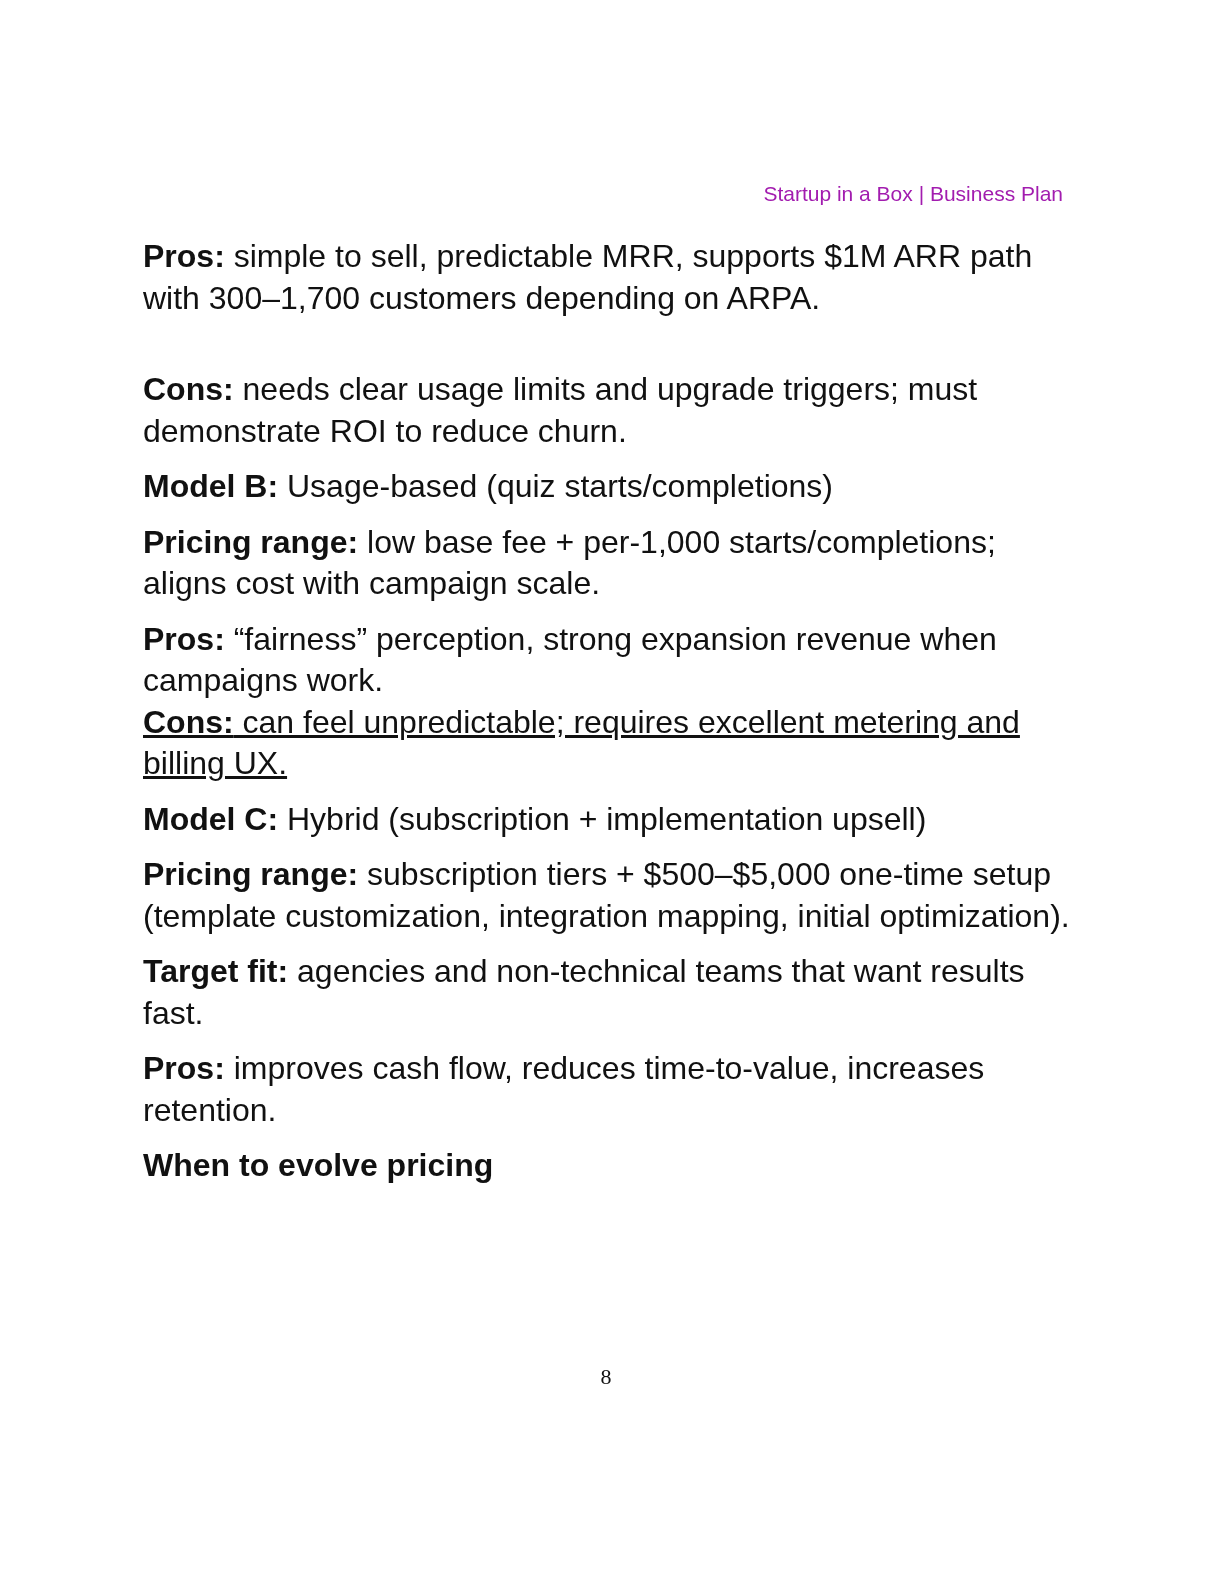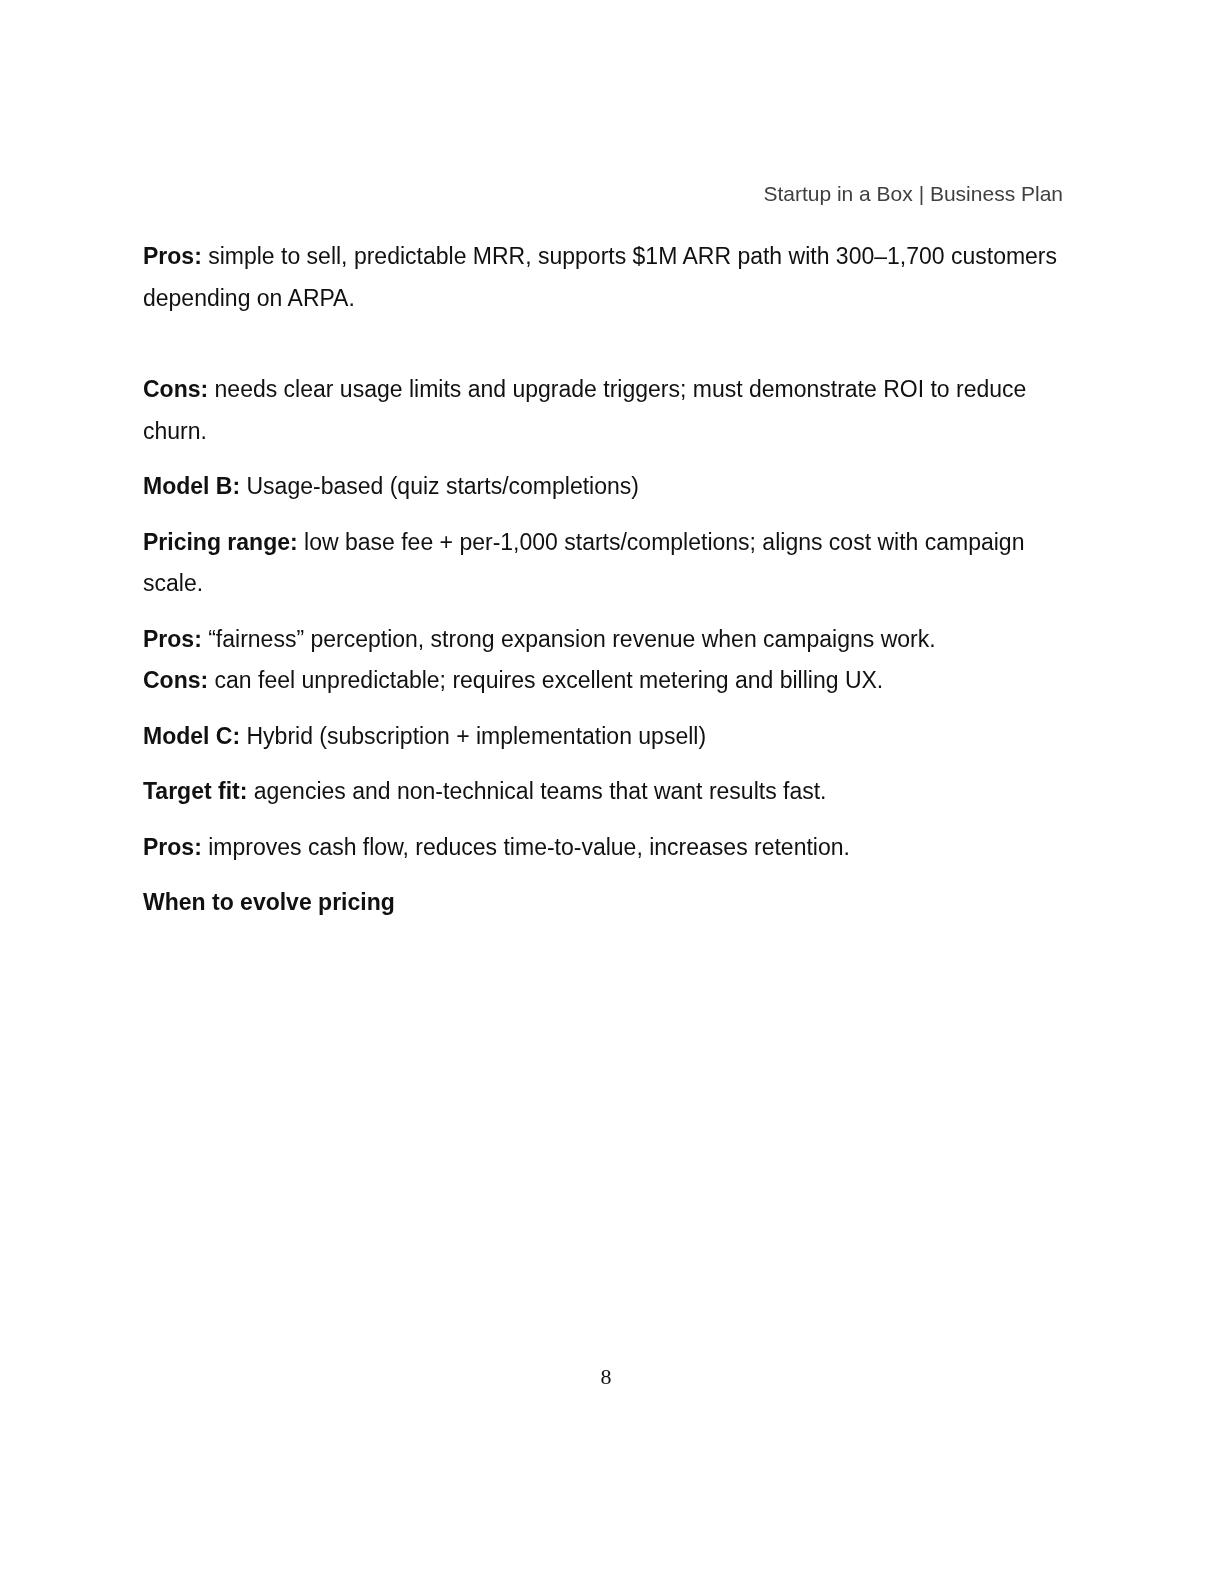--- a/index.html
+++ b/index.html
@@ -10,7 +10,7 @@
     }
     .header {
       position: absolute; right: 161px; top: 182px;
-      font-size: 21px; color: #404040; letter-spacing: 0;
+      font-size: 21px; color: #a21caf; letter-spacing: 0;
     }
     .body-text {
       position: absolute; left: 143px; width: 930px; top: 236px;

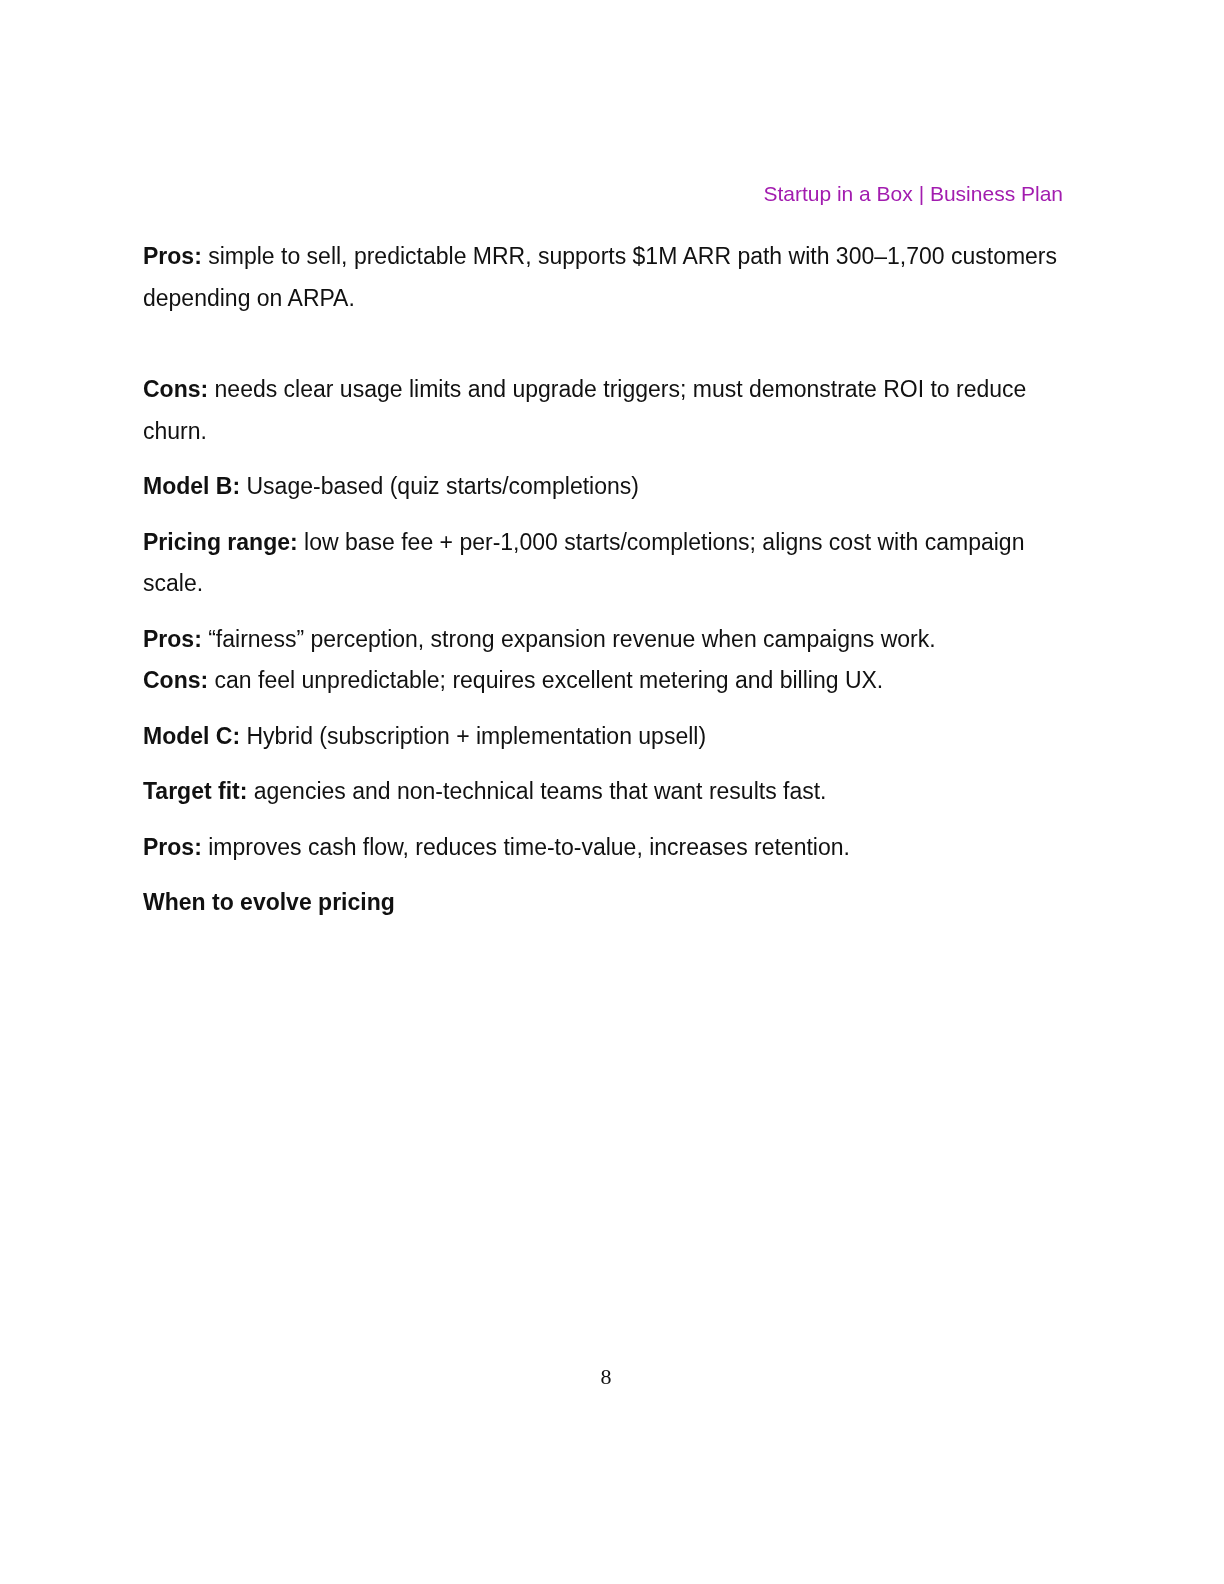--- a/index.html
+++ b/index.html
@@ -14,7 +14,7 @@
     }
     .body-text {
       position: absolute; left: 143px; width: 930px; top: 236px;
-      font-size: 23px; line-height: 41.5px;
+      font-size: 32px; line-height: 41.5px;
     }
     .p { margin: 0; }
     .p b { font-weight: bold; }

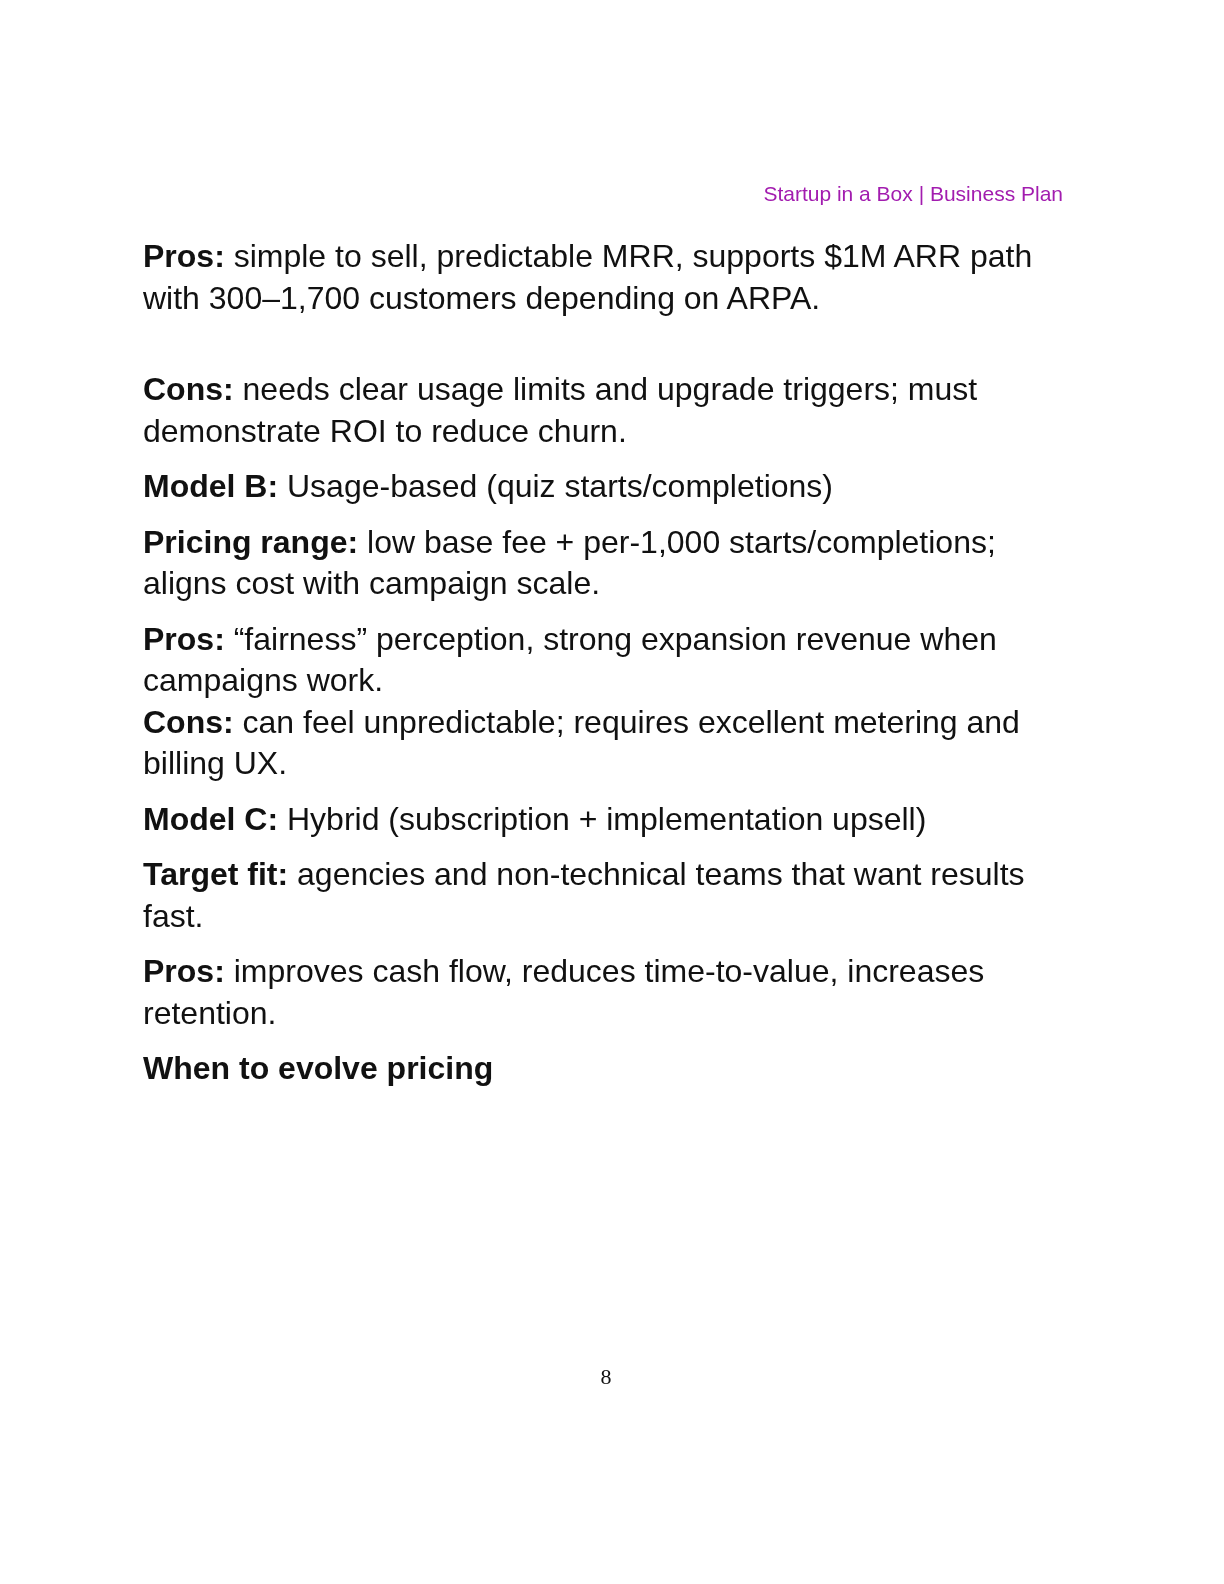--- a/index.html
+++ b/index.html
@@ -20,7 +20,7 @@
     .p b { font-weight: bold; }
     .gap-lg { margin-top: 50px; }
     .gap-sm { margin-top: 14px; }
-    .gap-none { margin-top: 0; }
+    .gap-none { margin-top: 0; text-decoration: underline; }
     .page-num {
       position: absolute; left: 0; width: 1212px; text-align: center;
       top: 1364px; font-family: "Liberation Serif", "DejaVu Serif", serif;

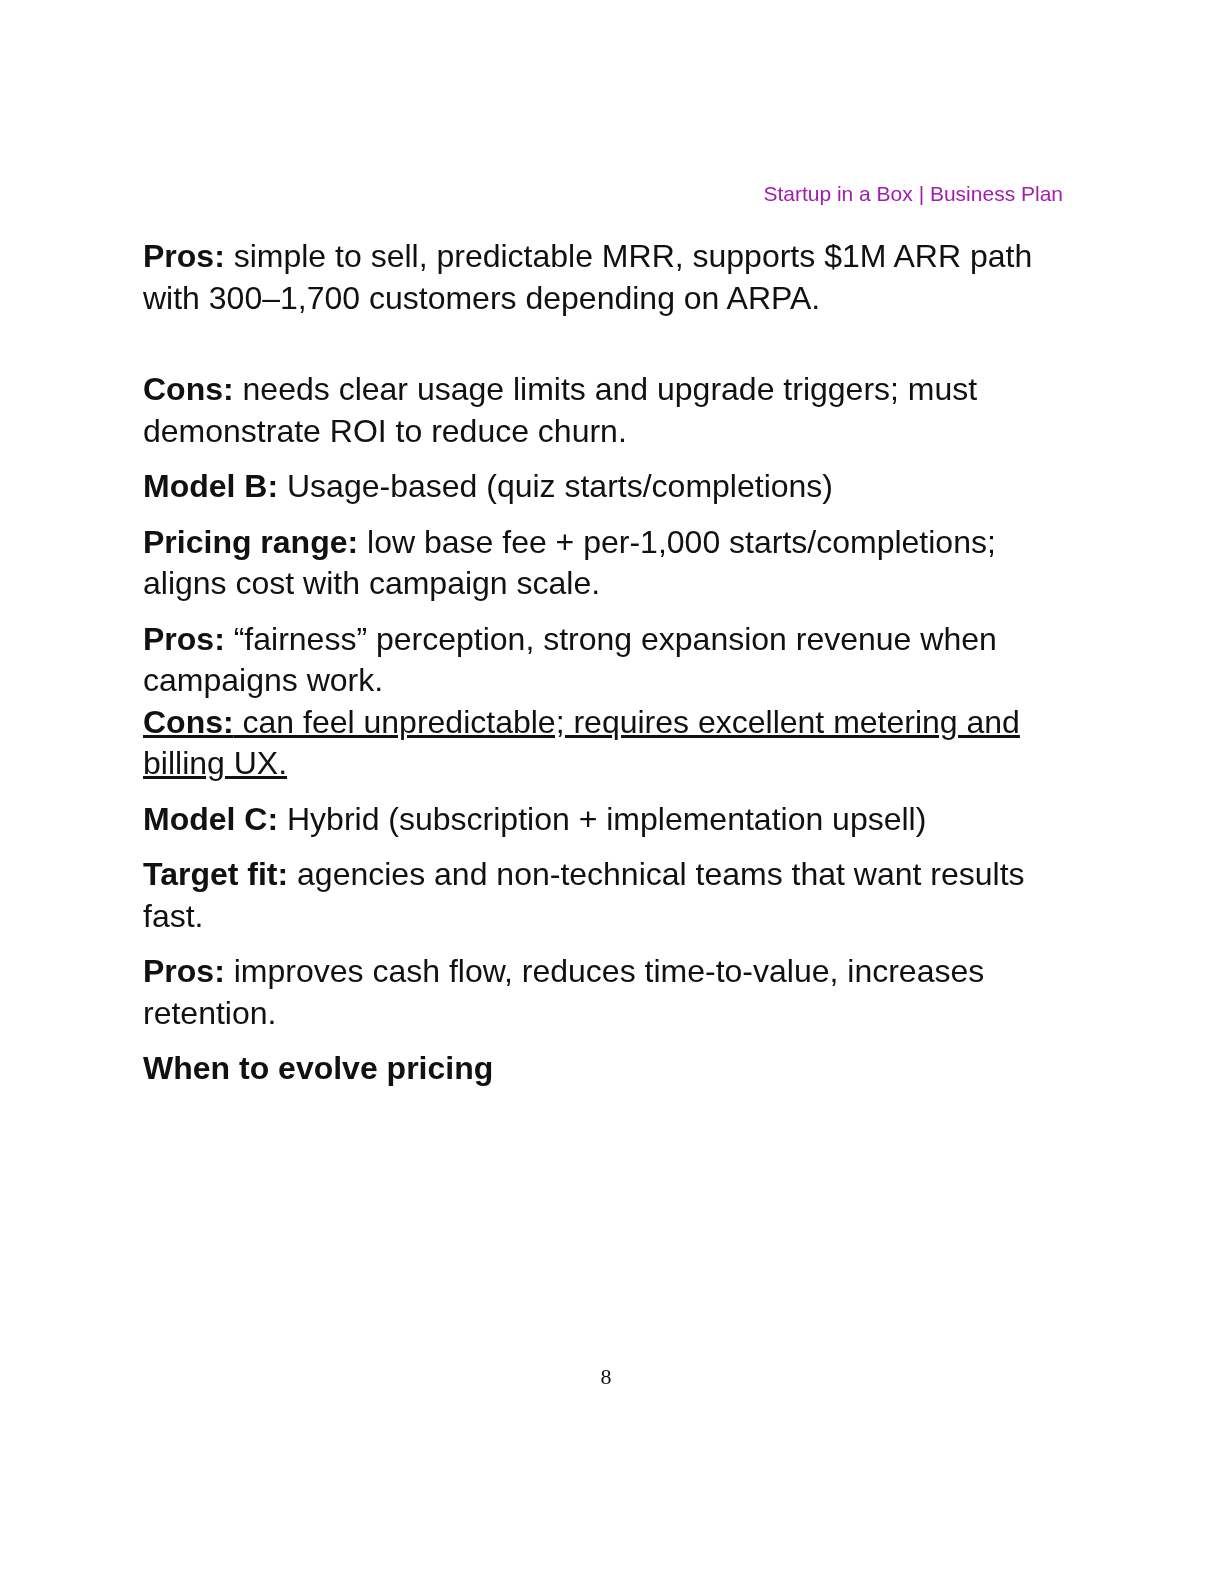--- a/index.html
+++ b/index.html
@@ -40,6 +40,7 @@
   <p class="p gap-sm"><b>Pros:</b><span> “fairness” perception, strong expansion revenue when campaigns work.</span></p>
   <p class="p gap-none"><b>Cons:</b><span> can feel unpredictable; requires excellent metering and billing UX.</span></p>
   <p class="p gap-sm"><b>Model C:</b><span> Hybrid (subscription + implementation upsell)</span></p>
+  <p class="p gap-sm"><b>Pricing range:</b><span> subscription tiers + $500–$5,000 one-time setup (template customization, integration mapping, initial optimization).</span></p>
   <p class="p gap-sm"><b>Target fit:</b><span> agencies and non-technical teams that want results fast.</span></p>
   <p class="p gap-sm"><b>Pros:</b><span> improves cash flow, reduces time-to-value, increases retention.</span></p>
   <p class="p gap-sm"><b>When to evolve pricing</b><span></span></p>

